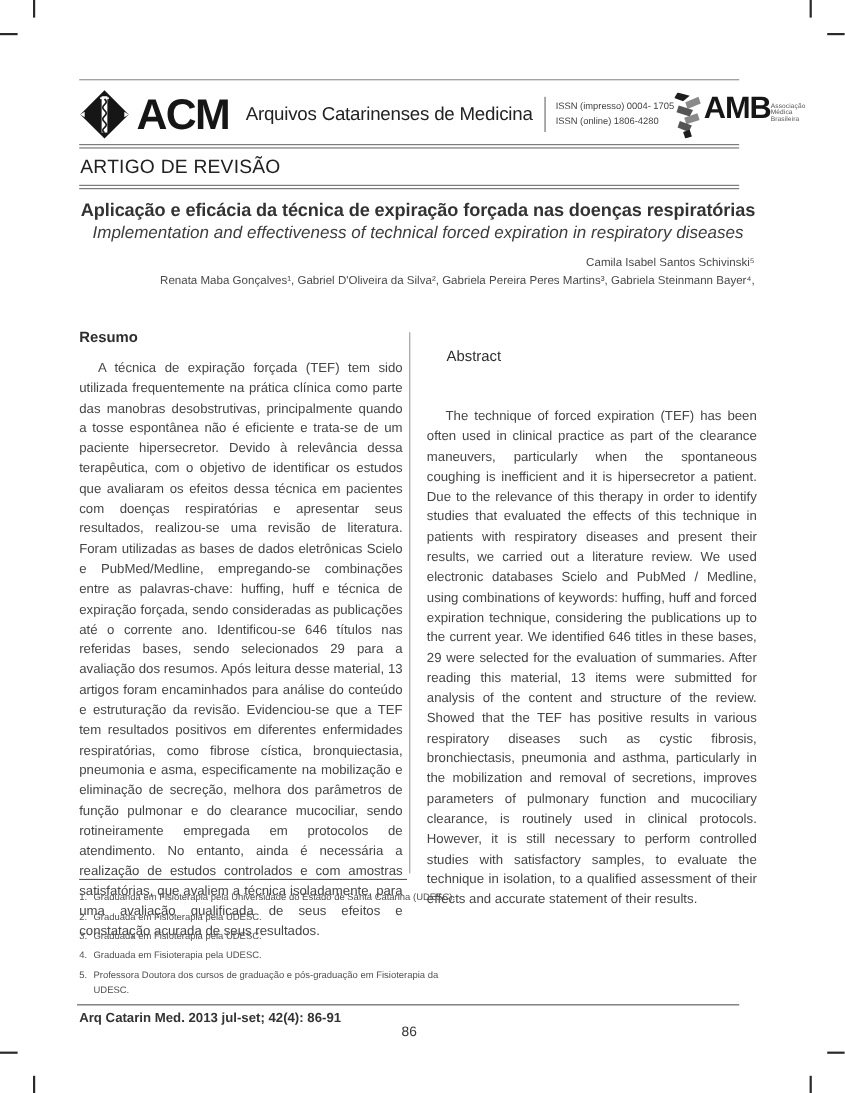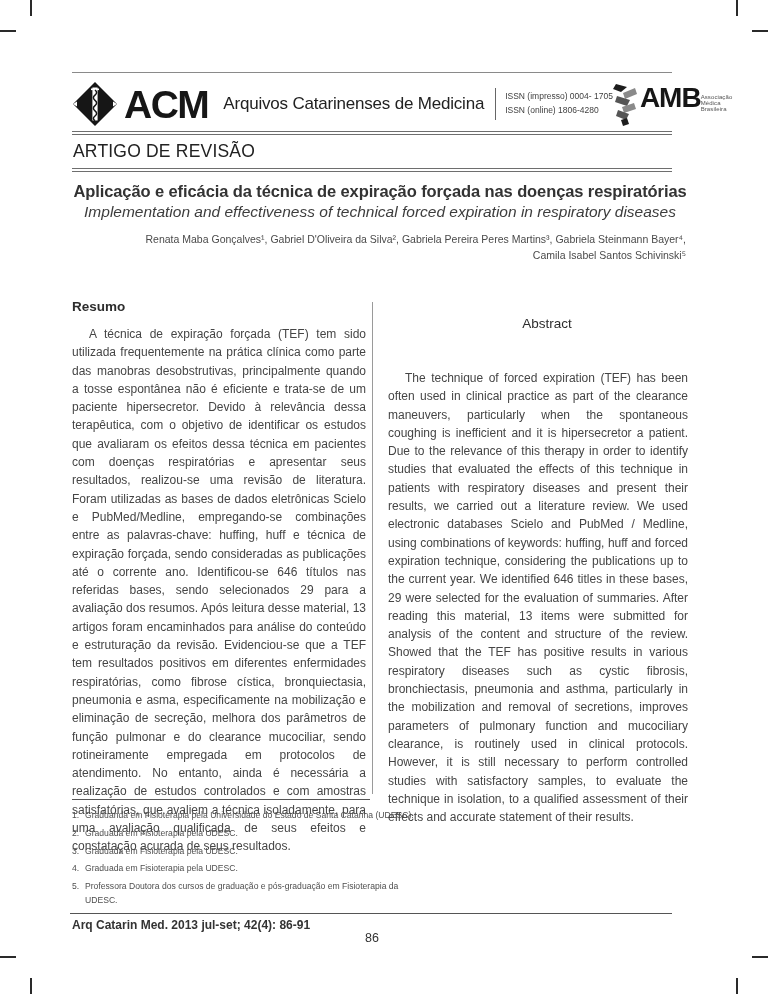--- a/index.html
+++ b/index.html
@@ -119,8 +119,8 @@
   <div class="title">Aplicação e eficácia da técnica de expiração forçada nas doenças respiratórias</div>
   <div class="subtitle">Implementation and effectiveness of technical forced expiration in respiratory diseases</div>
   <div class="authors">
+    <div>Camila Isabel Santos Schivinski⁵</div>
     <div>Renata Maba Gonçalves¹, Gabriel D'Oliveira da Silva², Gabriela Pereira Peres Martins³, Gabriela Steinmann Bayer⁴,</div>
-    <div>Camila Isabel Santos Schivinski⁵</div>
   </div>
 </div>
 

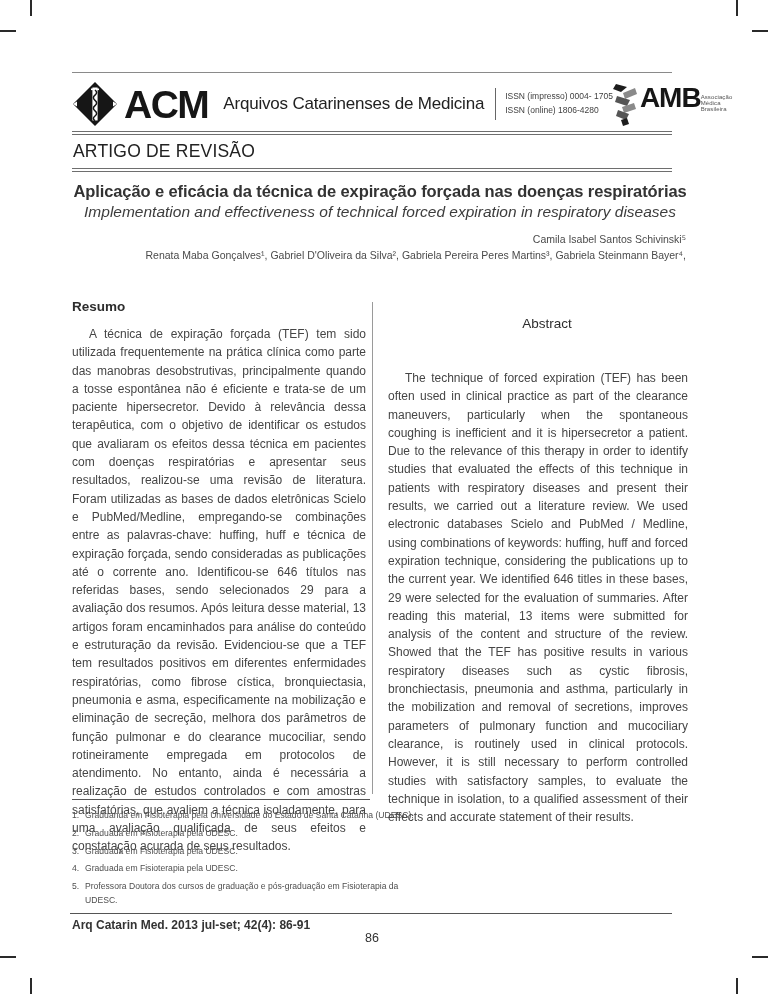--- a/index.html
+++ b/index.html
@@ -43,7 +43,7 @@
   .col-left  { position:absolute; left:0; top:0; width:294px; }
   .col-right { position:absolute; left:316px; top:0; width:300px; }
   .res-heading { font-size:13.5px; font-weight:700; color:#2d2d2d; }
-  .abs-heading { font-size:13.5px; font-weight:400; color:#2d2d2d; margin:17px 0 0 18px;text-align:center; }
+  .abs-heading { font-size:13.5px; font-weight:400; color:#2d2d2d; margin:17px 0 0 18px; }
   .body-par { margin-top:11px; font-size:12px; line-height:18.3px; text-align:justify; text-indent:17px; color:#454545; }
   .col-right .body-par { margin-top:38px; }
   .tail-par { margin-top:23px; font-size:12px; line-height:18.3px; text-align:justify; color:#454545; }

